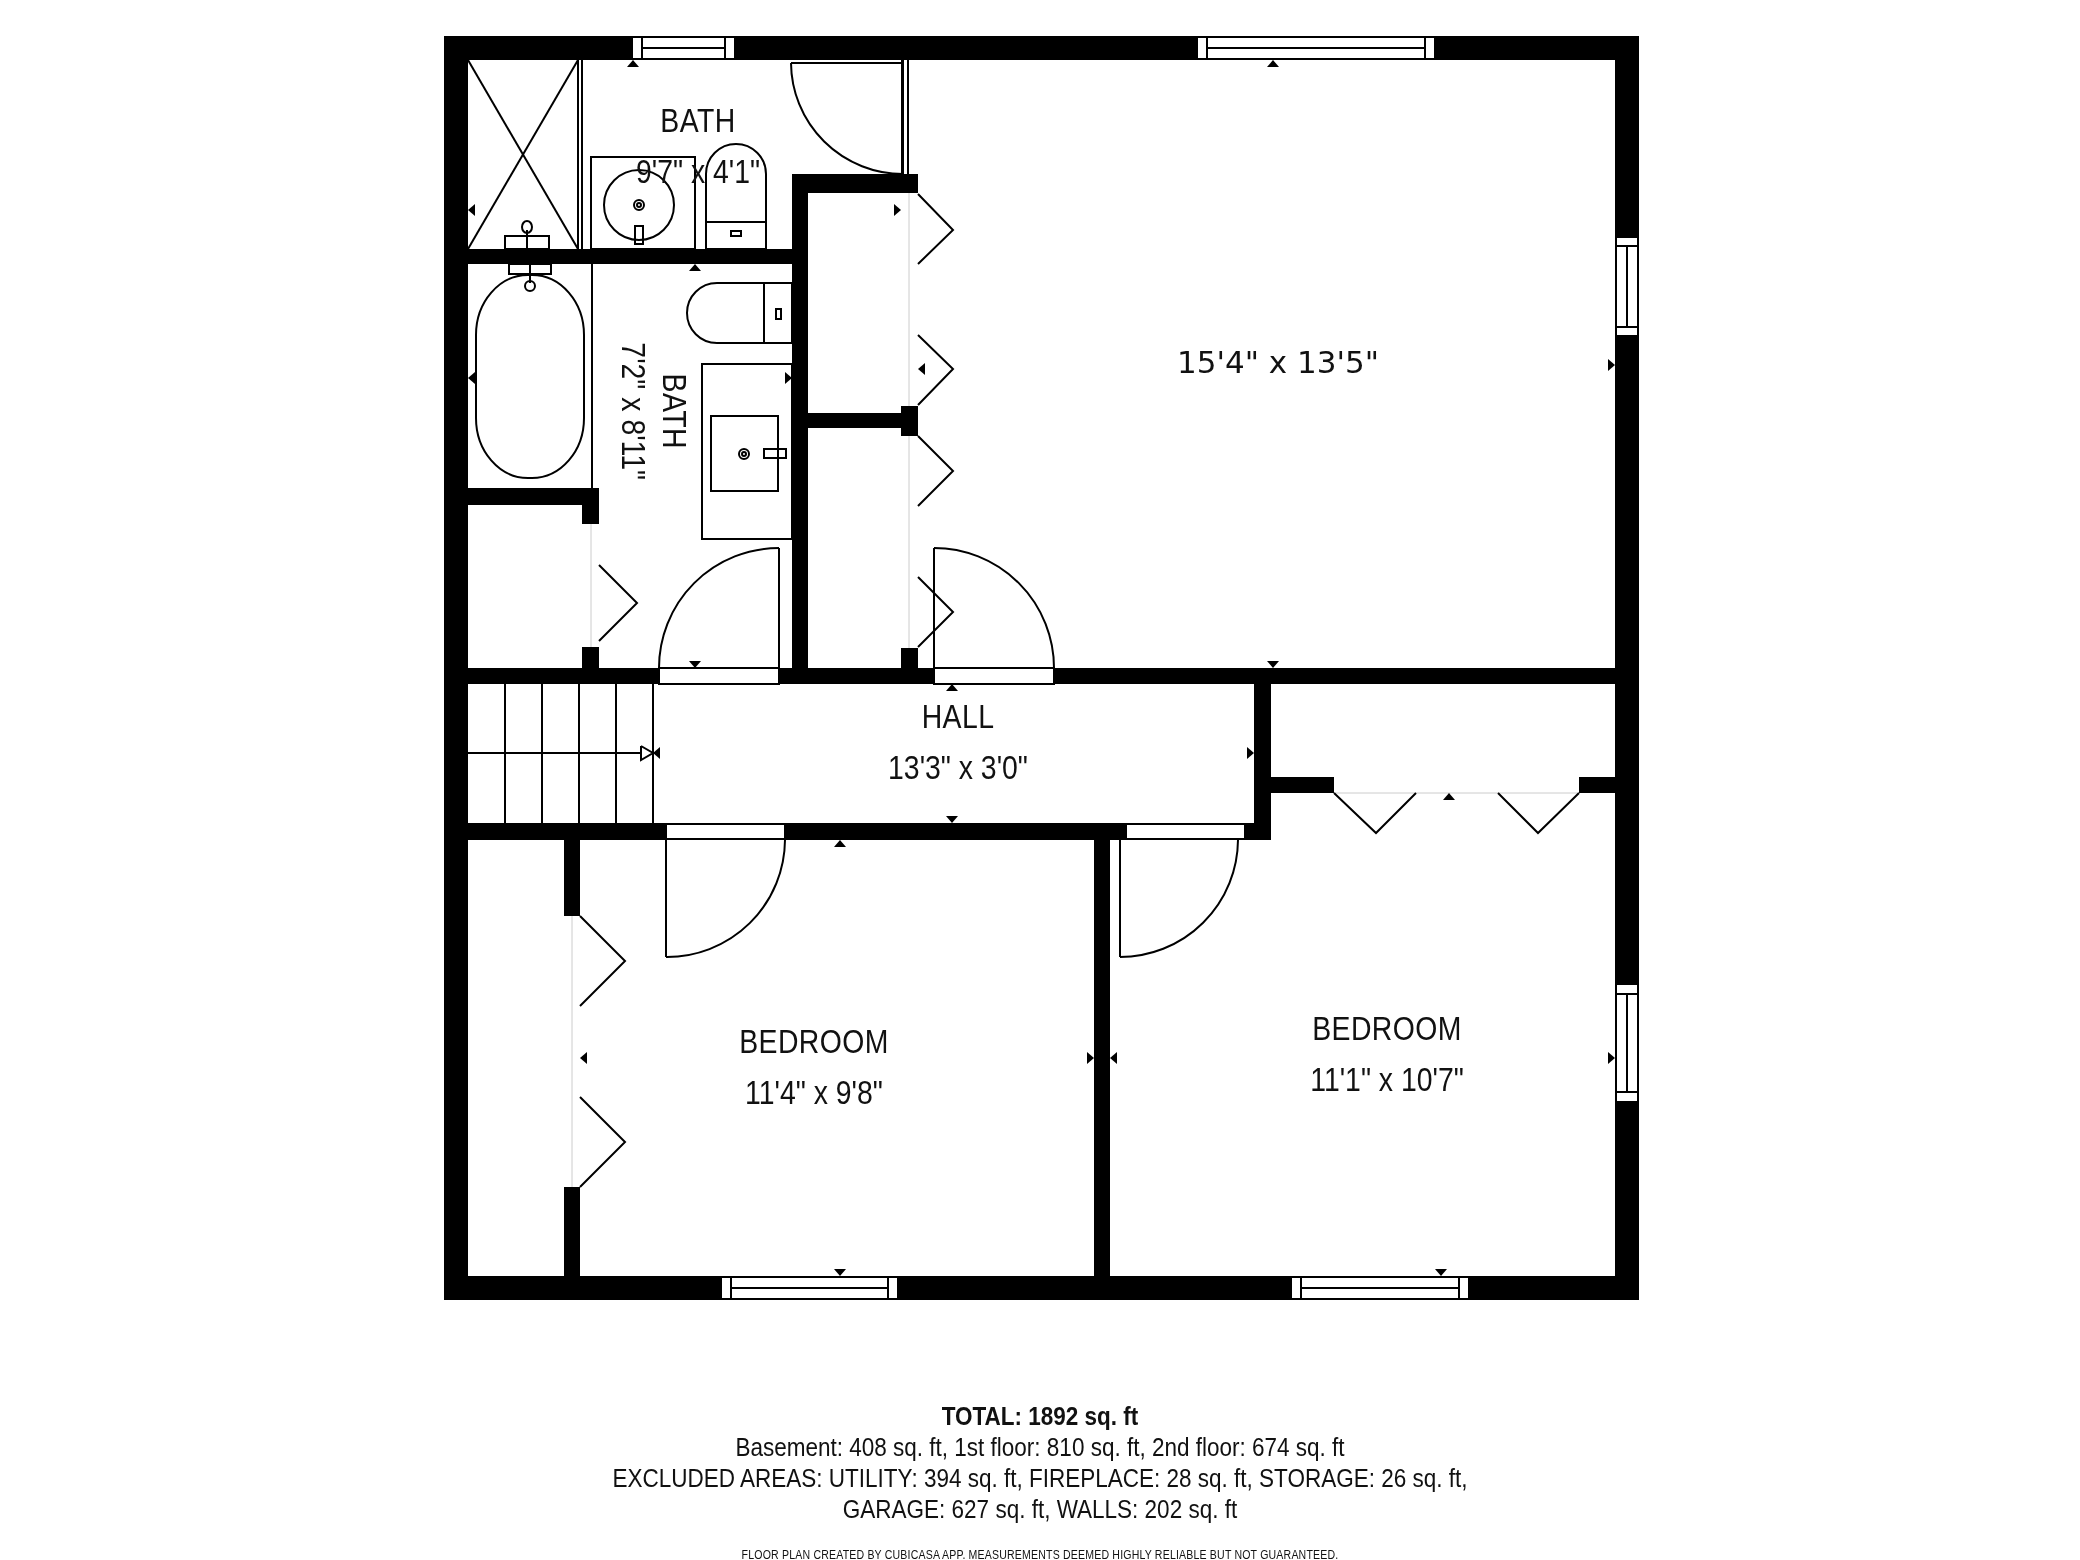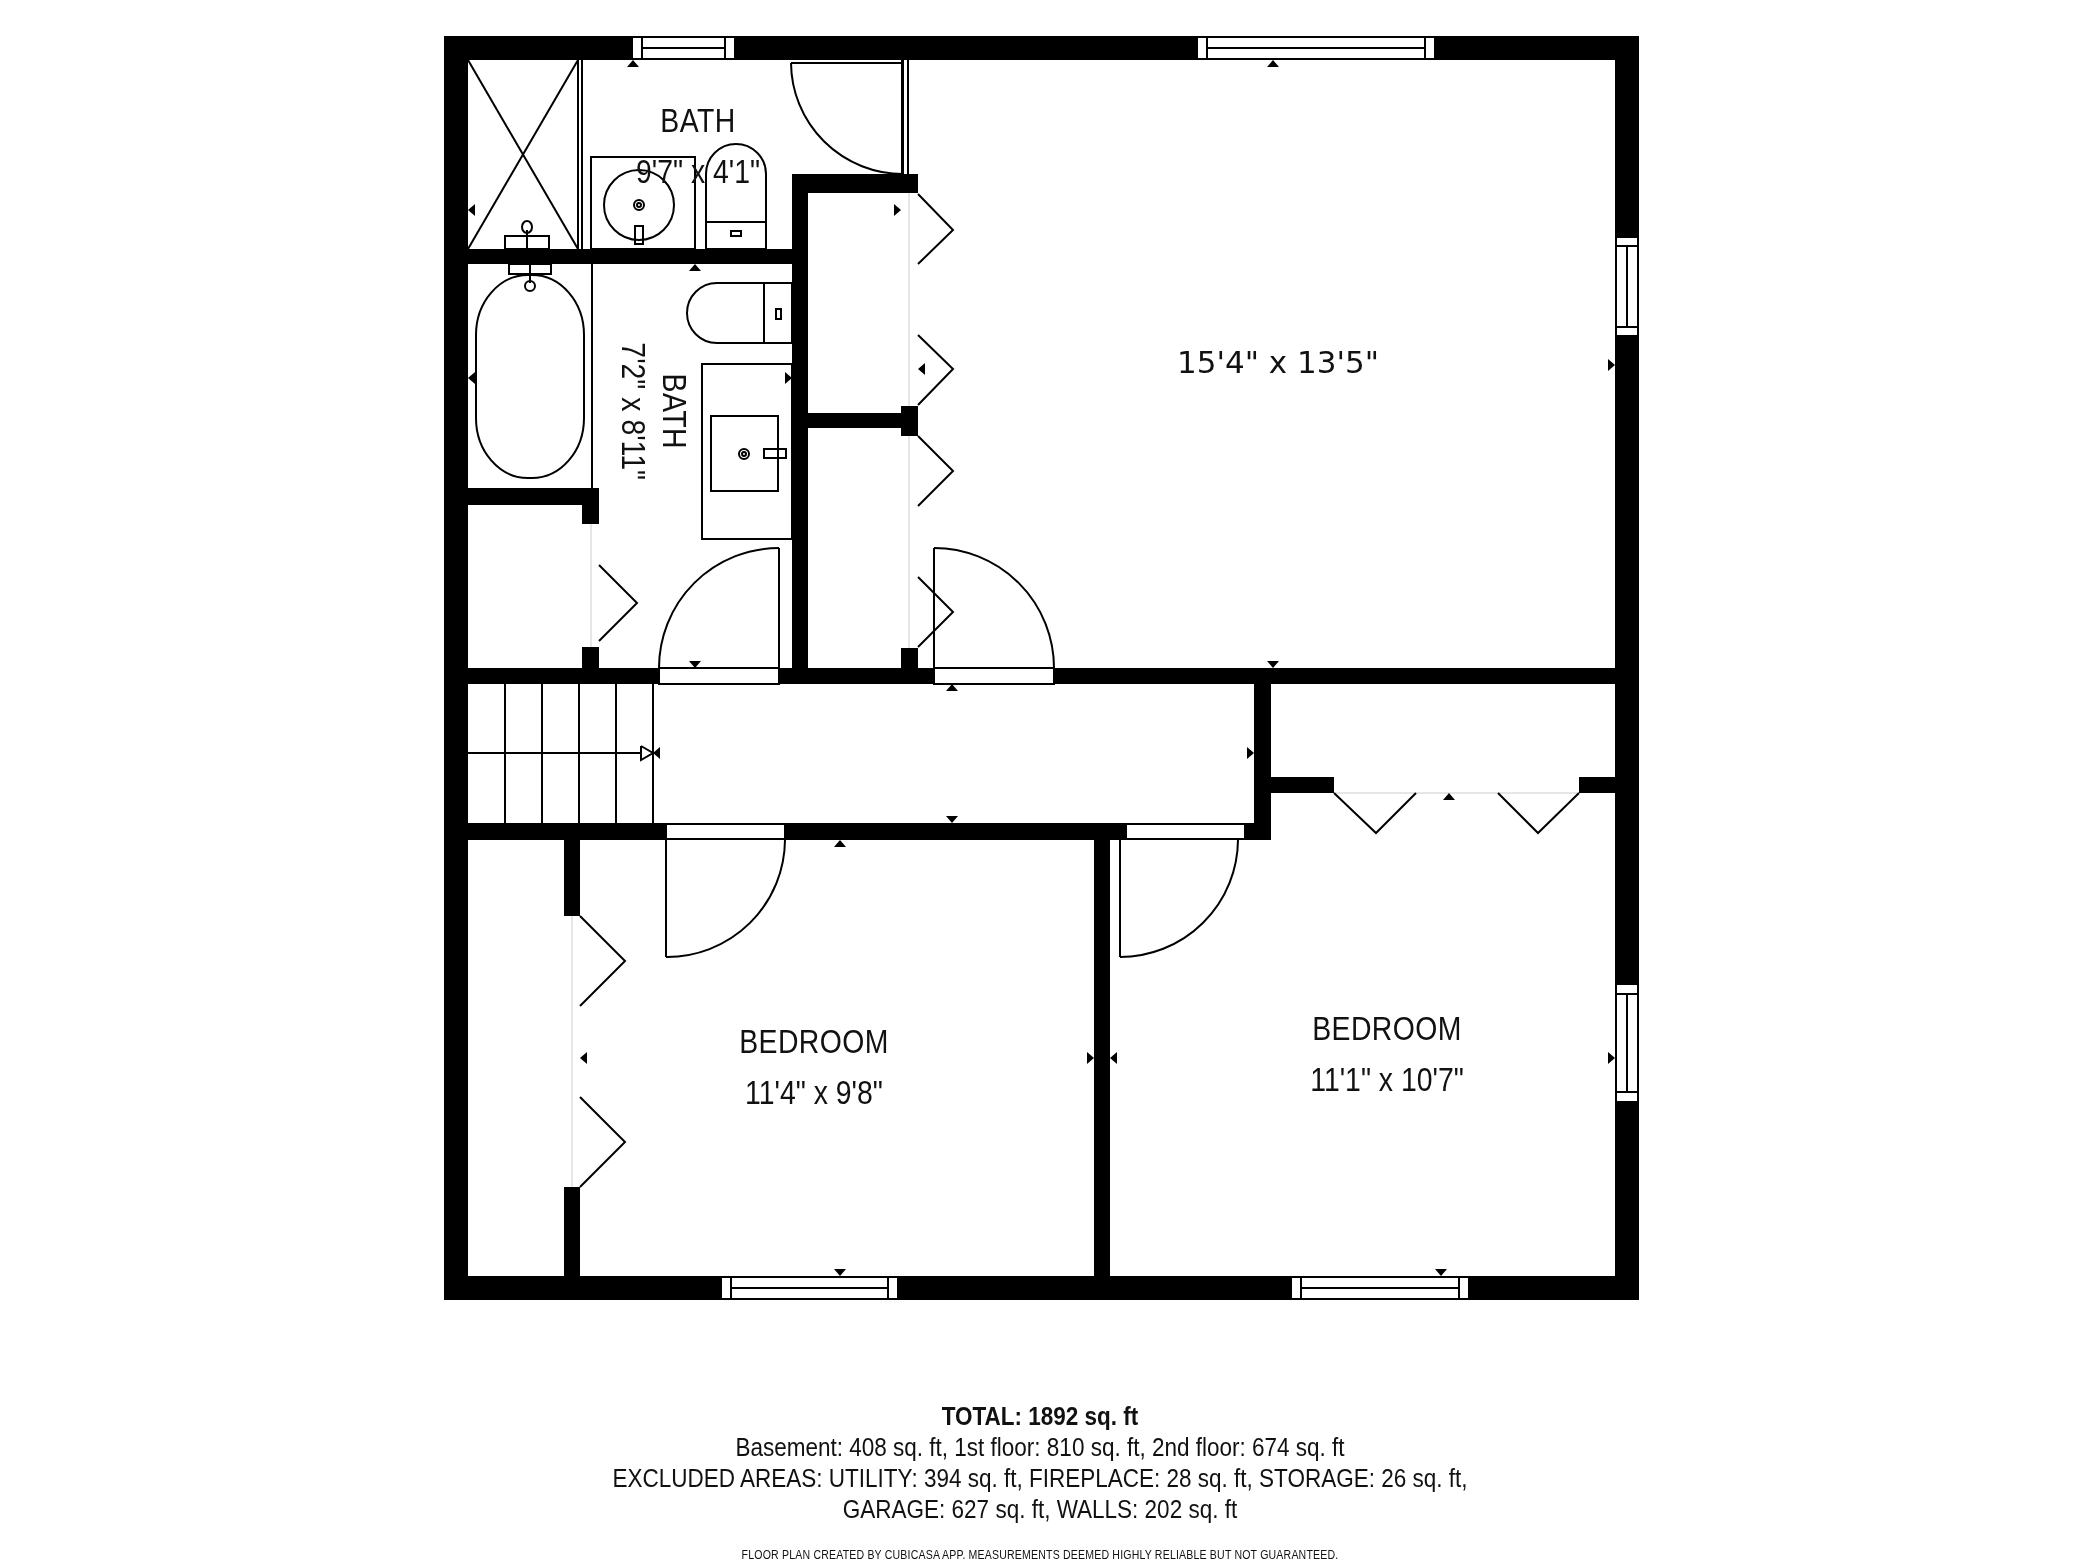--- a/index.html
+++ b/index.html
@@ -262,6 +262,10 @@
     <span class="dims" style="margin-top:8px;">15'4" x 13'5"</span>
   </div>
 
+  <div class="room-label condensed" style="left:857px;top:696px;width:200px;">
+    <span class="name">HALL</span>
+    <span class="dims" style="margin-top:10px;">13'3" x 3'0"</span>
+  </div>
 
   <div class="room-label condensed" style="left:713px;top:1021px;width:200px;">
     <span class="name">BEDROOM</span>

